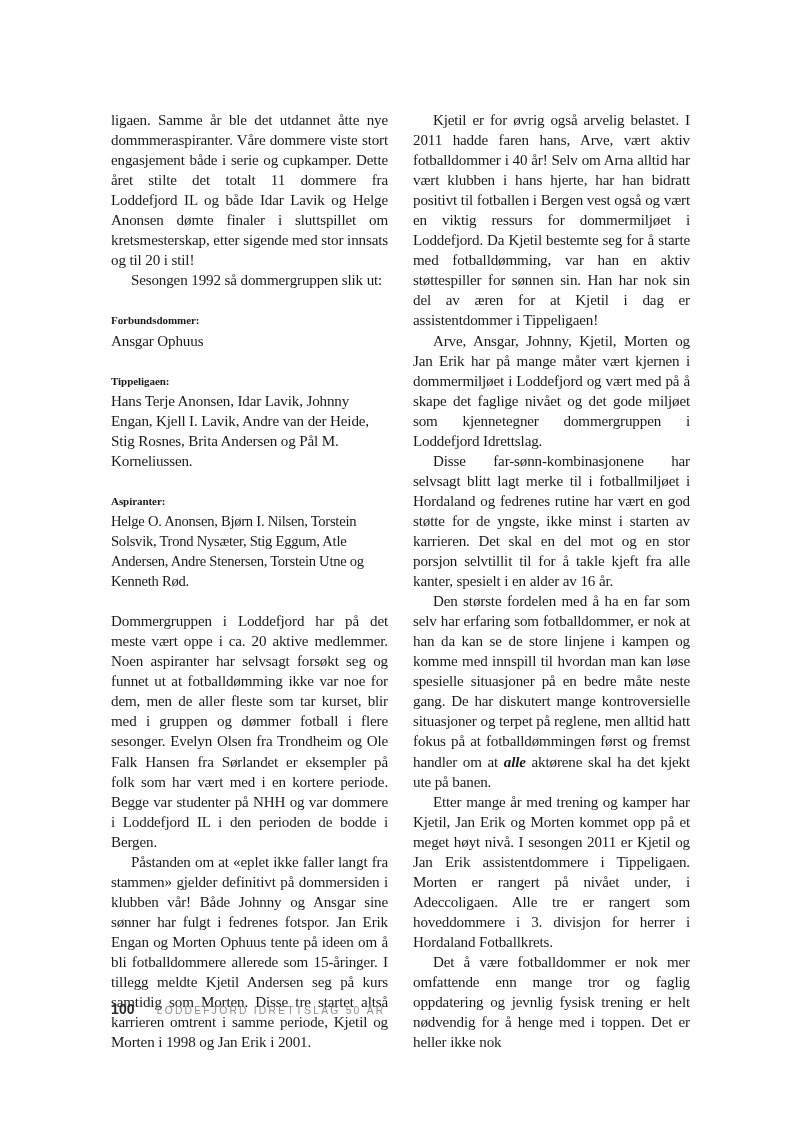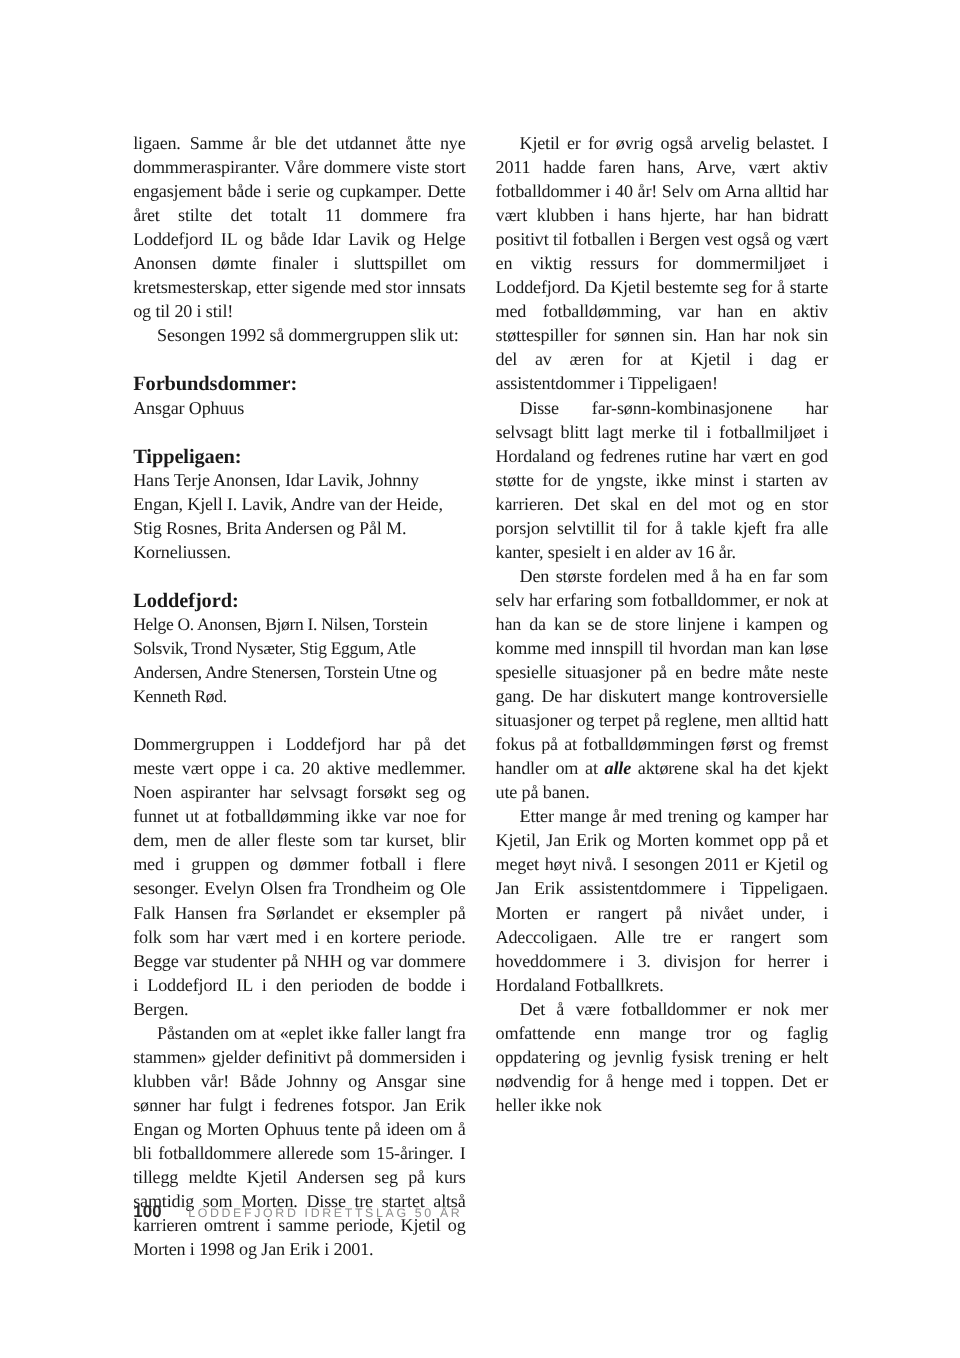--- a/index.html
+++ b/index.html
@@ -63,7 +63,7 @@
   .roster-group { margin: 0; }
   h3.roster-heading {
     margin: 0;
-    font-size: 17px;
+    font-size: 11px;
     line-height: 20.05px;
     font-weight: 700;
     text-align: left;

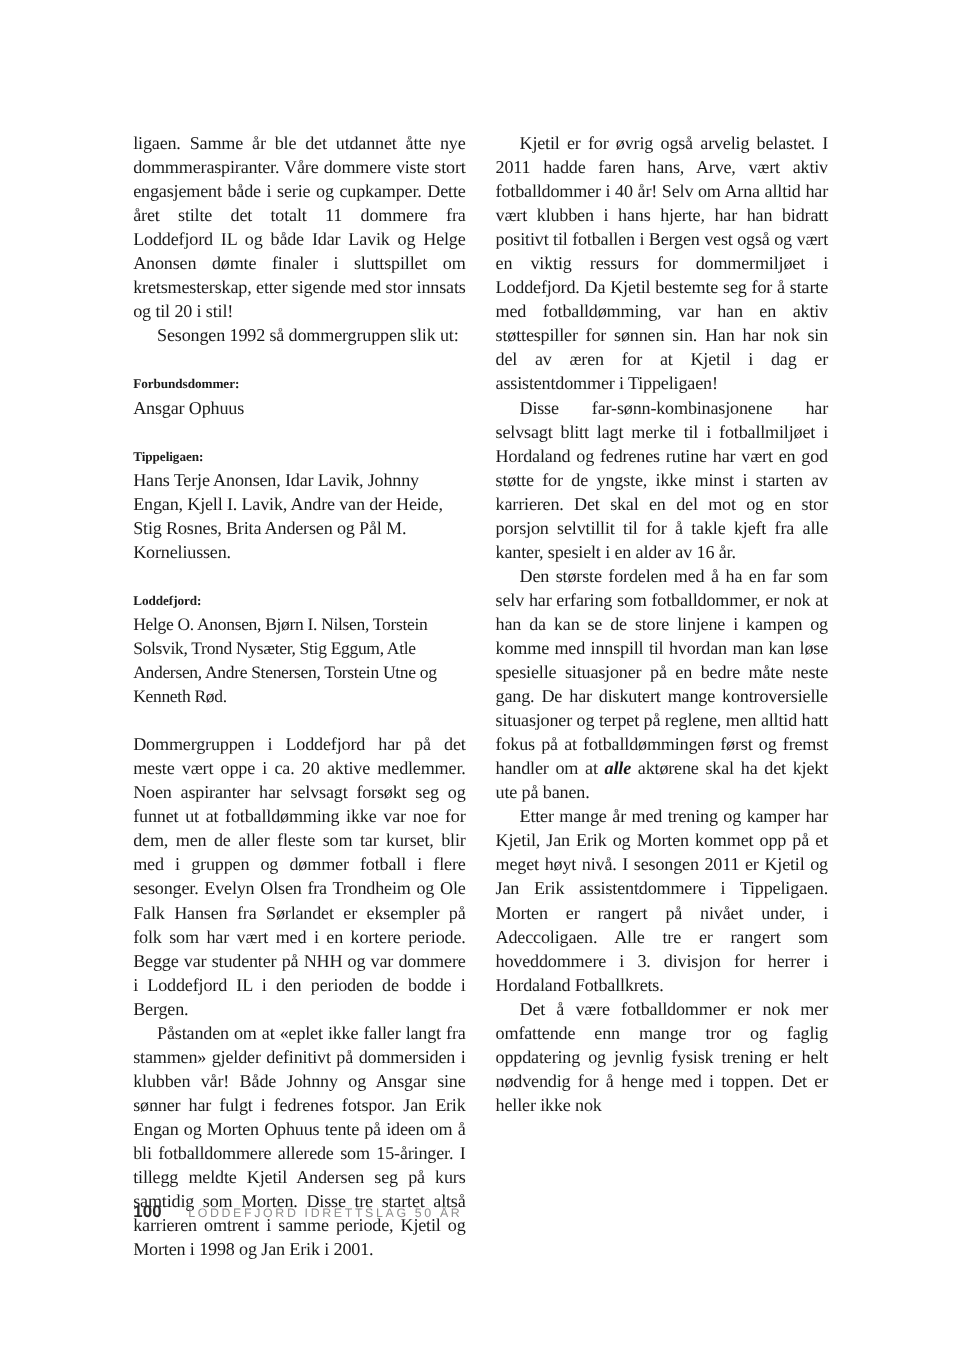--- a/index.html
+++ b/index.html
@@ -163,6 +163,7 @@
 
       <p class="body indent">Kjetil er for øvrig også arvelig belastet.  I 2011 hadde faren hans, Arve, vært aktiv fotballdommer i 40 år!  Selv om Arna alltid har vært klubben i hans hjerte, har han bidratt positivt til fotballen i Bergen vest også og vært en viktig ressurs for dommermiljøet i Loddefjord. Da Kjetil bestemte seg for å starte med fotballdømming, var han en aktiv støttespiller for sønnen sin.  Han har nok sin del av æren for at Kjetil i dag er assistentdommer i Tippeligaen!</p>
 
+      <p class="body indent">Arve, Ansgar, Johnny, Kjetil, Morten og Jan Erik har på mange måter vært kjernen i dommermiljøet i Loddefjord og vært med på å skape det faglige nivået og det gode miljøet som kjennetegner dommergruppen i Loddefjord Idrettslag.</p>
 
       <p class="body indent">Disse far-sønn-kombinasjonene har selvsagt blitt lagt merke til i fotballmiljøet i Hordaland og fedrenes rutine har vært en god støtte for de yngste, ikke minst i starten av karrieren. Det skal en del mot og en stor porsjon selvtillit til for å takle kjeft fra alle kanter, spesielt i en alder av 16 år.</p>
 

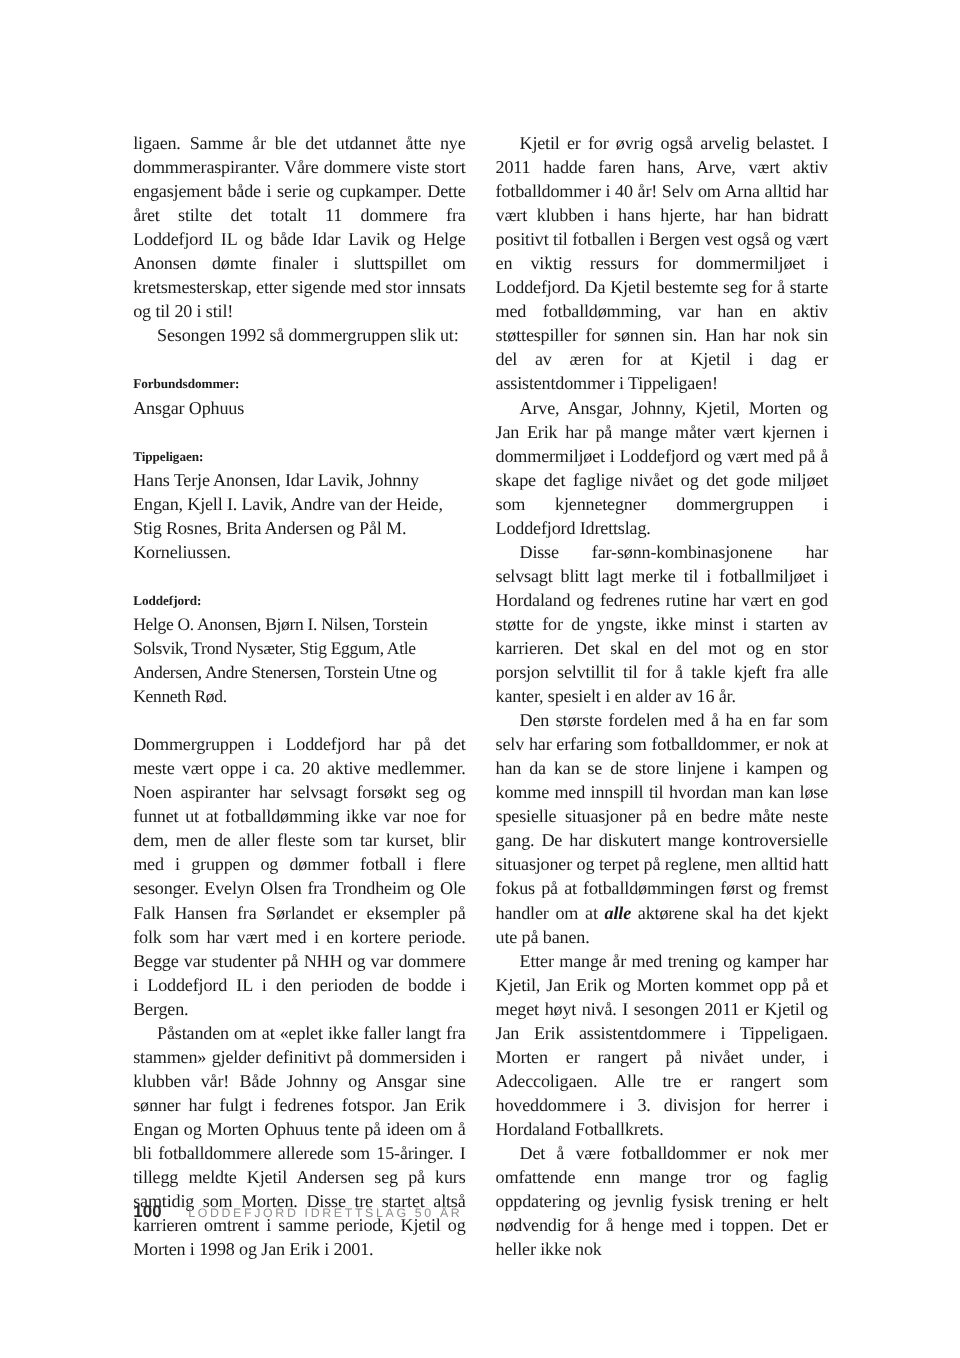--- a/index.html
+++ b/index.html
@@ -148,7 +148,7 @@
       <div class="gap-line"></div>
 
       <div class="roster-group">
-        <h3 class="roster-heading">Loddefjord:</h3>
+        <h3 class="roster-heading">Aspiranter:</h3>
         <p class="roster-names tight">Helge O. Anonsen, Bjørn I. Nilsen, Torstein Solsvik, Trond Nysæter, Stig Eggum, Atle Andersen, Andre Stenersen, Torstein Utne og Kenneth Rød.</p>
       </div>
 

